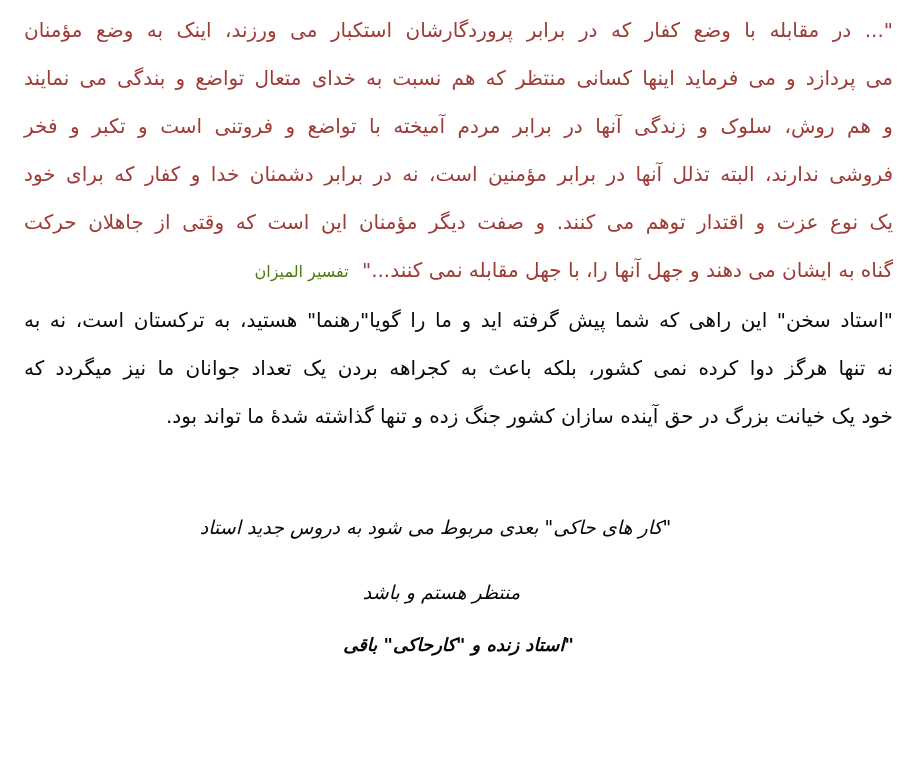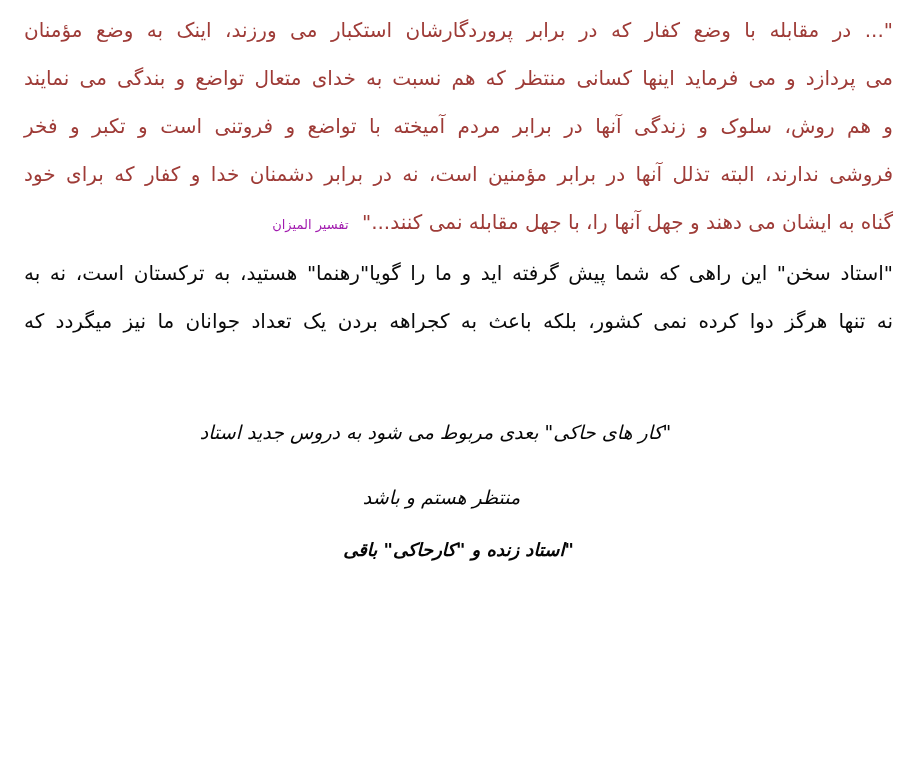--- a/index.html
+++ b/index.html
@@ -77,6 +77,7 @@
     <div class="line">می پردازد و می فرماید اینها کسانی منتظر که هم نسبت به خدای متعال تواضع و بندگی می نمایند</div>
     <div class="line">و هم روش، سلوک و زندگی آنها در برابر مردم آمیخته با تواضع و فروتنی است و تکبر و فخر</div>
     <div class="line">فروشی ندارند، البته تذلل آنها در برابر مؤمنین است، نه در برابر دشمنان خدا و کفار که برای خود</div>
+    <div class="line">یک نوع عزت و اقتدار توهم می کنند. و صفت دیگر مؤمنان این است که وقتی از جاهلان حرکت</div>
     <div class="line last">
       <span class="red">گناه به ایشان می دهند و جهل آنها را، با جهل مقابله نمی کنند..."</span>
       <span class="source">تفسیر المیزان</span>

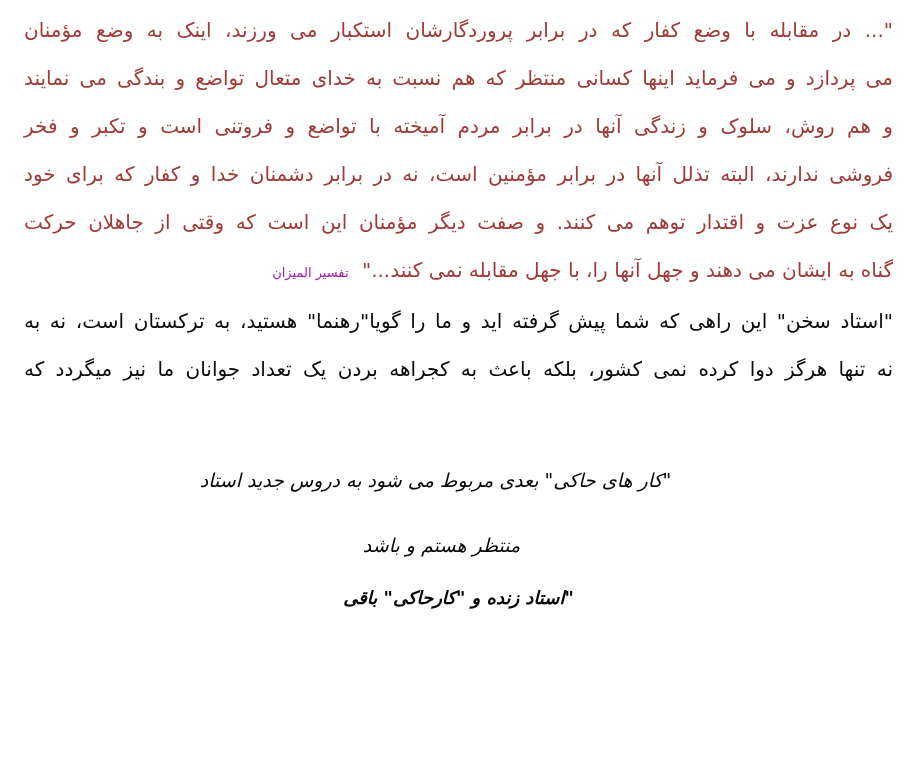--- a/index.html
+++ b/index.html
@@ -38,8 +38,8 @@
     color: #0a0a0a;
   }
   .source {
-    color: #a21caf;
-    font-size: 13px;
+    color: #4d7c0f;
+    font-size: 16px;
     margin-right: 7px;
   }
   .sig {

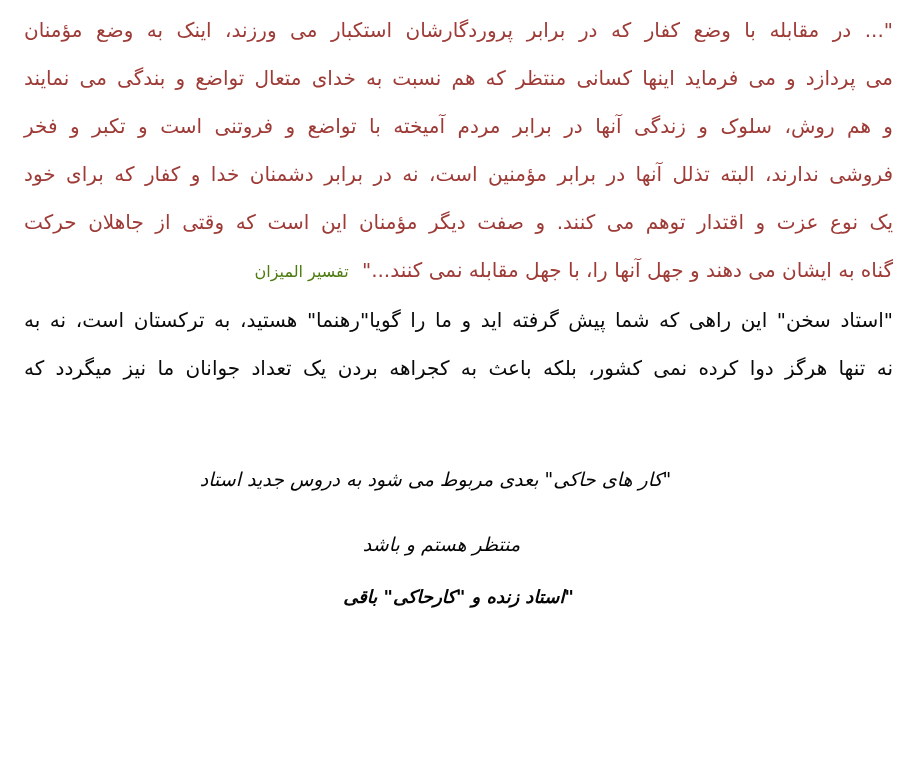--- a/index.html
+++ b/index.html
@@ -87,6 +87,7 @@
   <div class="para commentary">
     <div class="line">"استاد سخن" این راهی که شما پیش گرفته اید و ما را گویا"رهنما" هستید، به ترکستان است، نه به</div>
     <div class="line">نه تنها هرگز دوا کرده نمی کشور، بلکه باعث به کجراهه بردن یک تعداد جوانان ما نیز میگردد که</div>
+    <div class="line last">خود یک خیانت بزرگ در حق آینده سازان کشور جنگ زده و تنها گذاشته شدهٔ ما تواند بود.</div>
   </div>
 
   <div class="sig">

